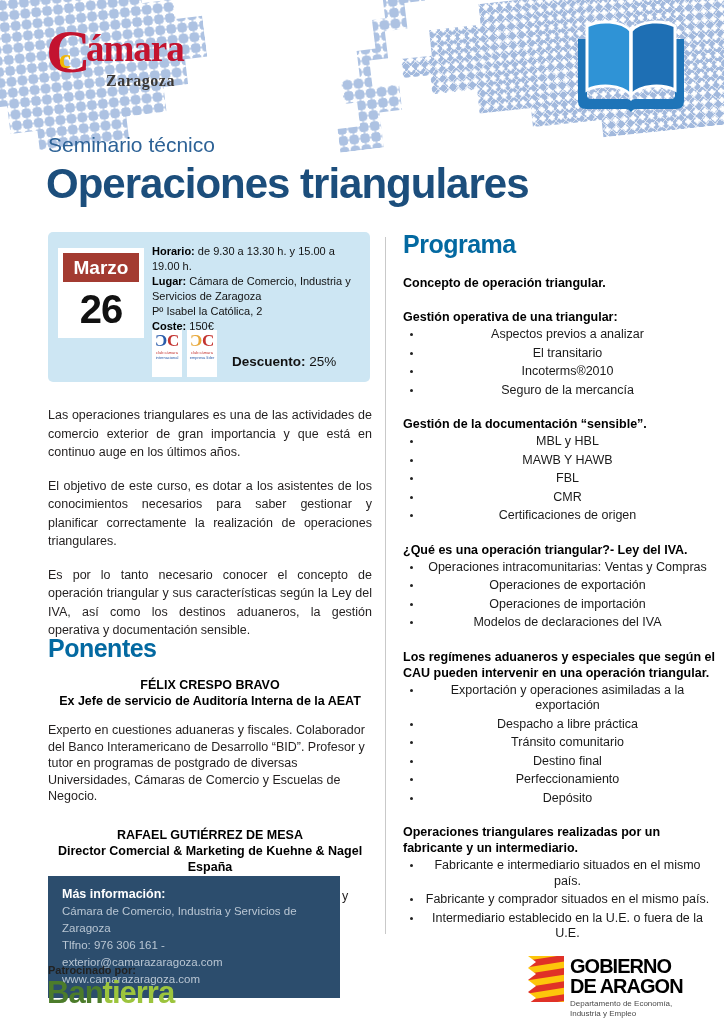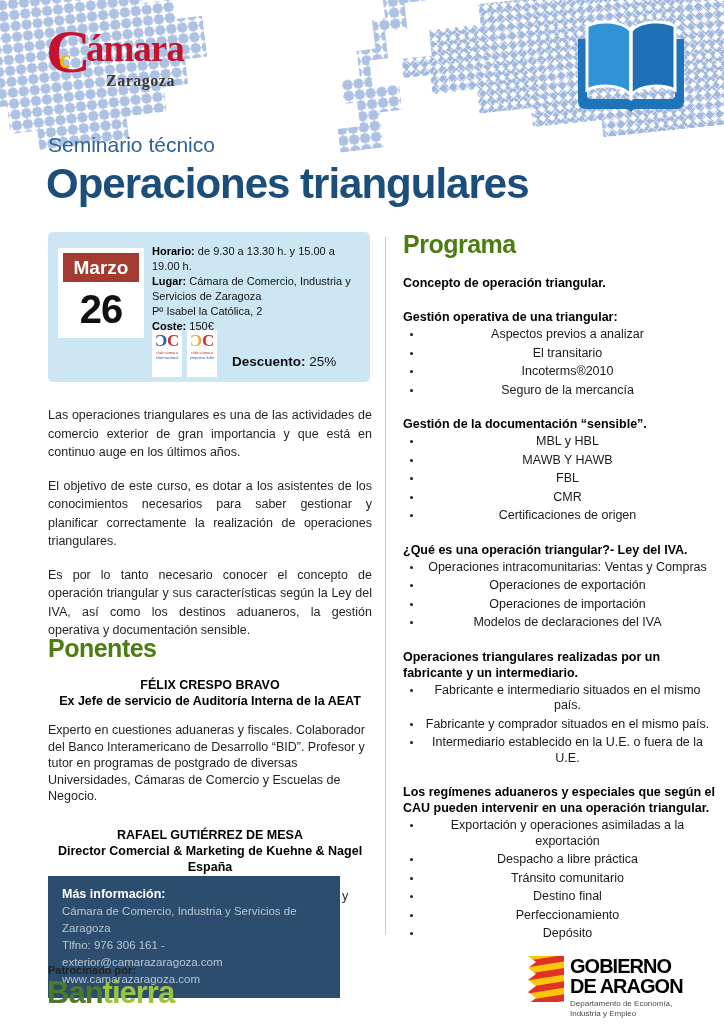--- a/index.html
+++ b/index.html
@@ -55,7 +55,7 @@
   
   .intro{position:absolute; left:48px; top:400px; width:324px; font-size:12.5px; line-height:18.5px; text-align:justify;margin-top:6px;}
   .intro p{margin:0 0 15px 0;}
-  .section-heading{font-size:25px; font-weight:bold; color:#4d7c0f; letter-spacing:-.5px;}
+  .section-heading{font-size:25px; font-weight:bold; color:#0369a1; letter-spacing:-.5px;}
   .ponentes{position:absolute; left:48px; top:634px; width:324px;}
   .speaker{margin-top:14px;}
   .speaker .name,.speaker .role{font-weight:bold; font-size:12.5px; line-height:16px; color:#000;text-align:center;}

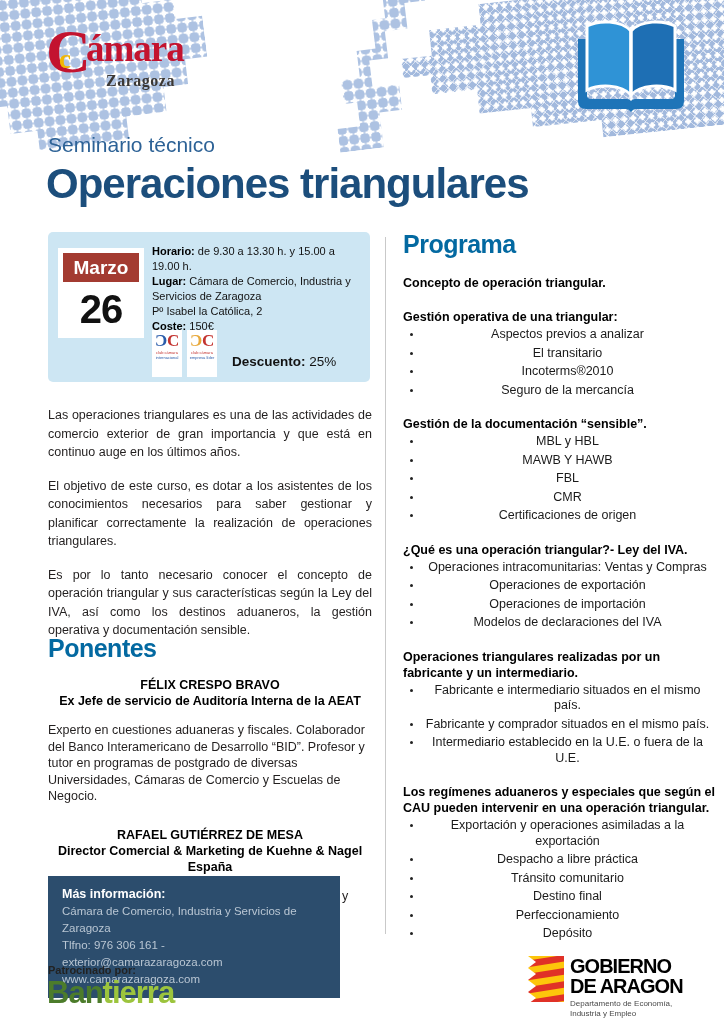--- a/index.html
+++ b/index.html
@@ -206,14 +206,6 @@
           </ul>
         </div>
         <div class="prog-section">
-          <div class="prog-title">Operaciones triangulares realizadas por un fabricante y un intermediario.</div>
-          <ul class="prog-list">
-            <li>Fabricante e intermediario situados en el mismo país.</li>
-            <li>Fabricante y comprador situados en el mismo país.</li>
-            <li>Intermediario establecido en la U.E. o fuera de la U.E.</li>
-          </ul>
-        </div>
-        <div class="prog-section">
           <div class="prog-title">Los regímenes aduaneros y especiales que según el CAU pueden intervenir en una operación triangular.</div>
           <ul class="prog-list">
             <li>Exportación y operaciones asimiladas a la exportación</li>
@@ -222,6 +214,14 @@
             <li>Destino final</li>
             <li>Perfeccionamiento</li>
             <li>Depósito</li>
+          </ul>
+        </div>
+        <div class="prog-section">
+          <div class="prog-title">Operaciones triangulares realizadas por un fabricante y un intermediario.</div>
+          <ul class="prog-list">
+            <li>Fabricante e intermediario situados en el mismo país.</li>
+            <li>Fabricante y comprador situados en el mismo país.</li>
+            <li>Intermediario establecido en la U.E. o fuera de la U.E.</li>
           </ul>
         </div>
       </div>

